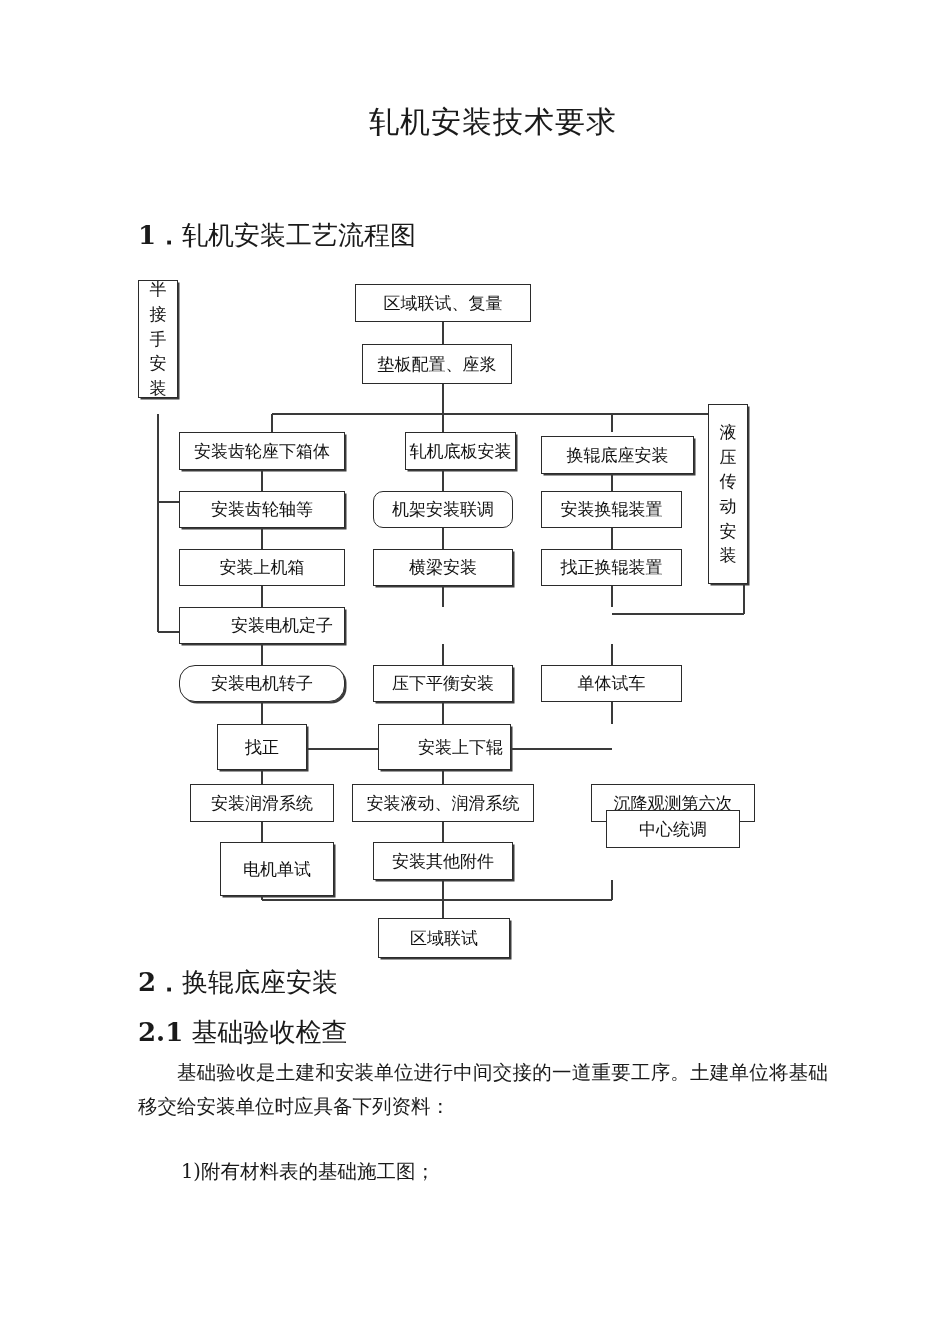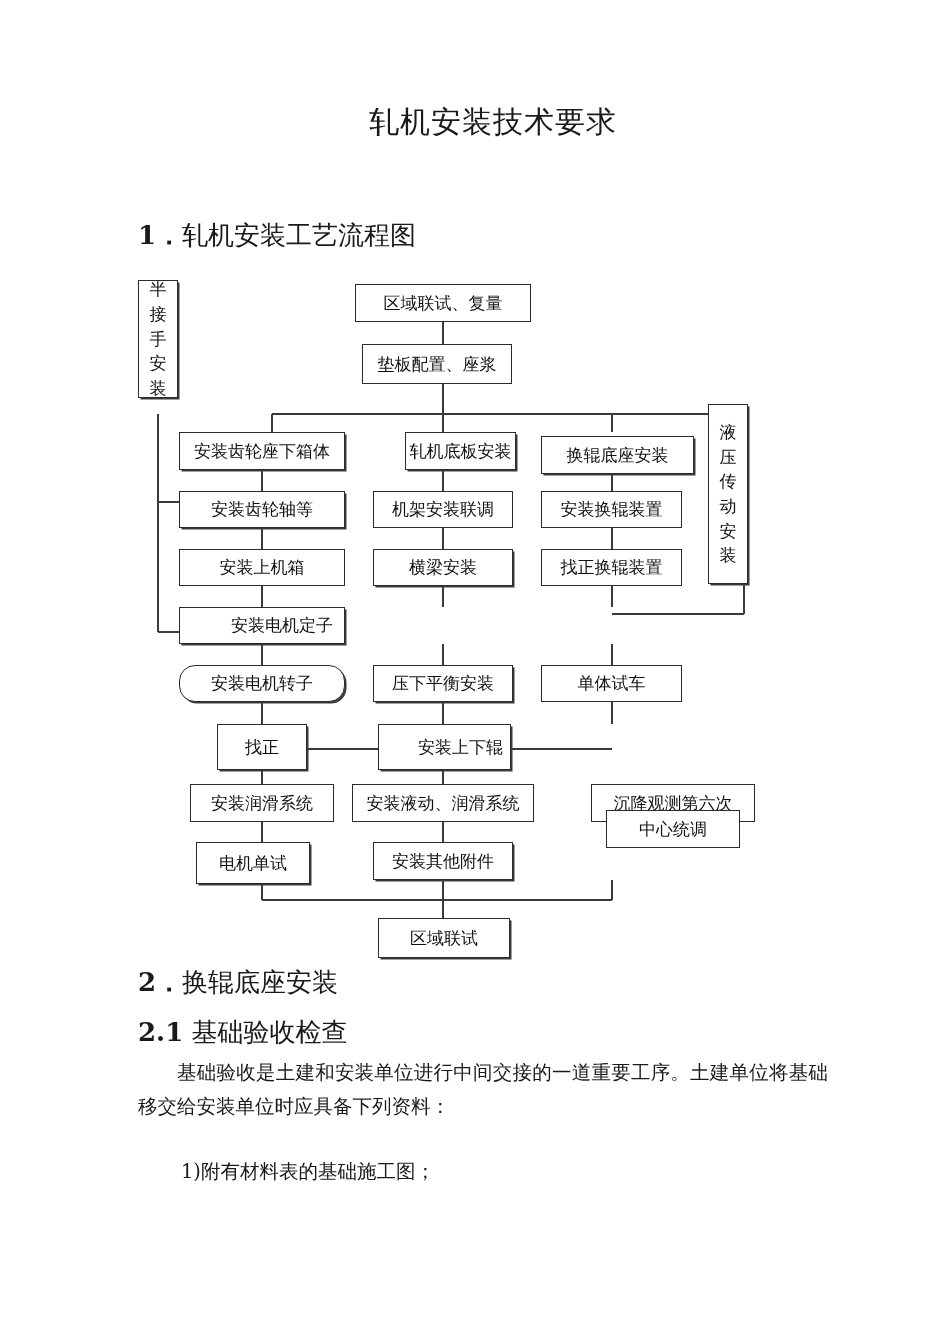--- a/index.html
+++ b/index.html
@@ -211,7 +211,7 @@
     <div class="fbox" style="left:179px; top:403px; width:166px; height:37px;border-radius:16px;">安装电机转子</div>
 
     <div class="fbox" style="left:373px; top:170px; width:111px; height:38px;margin-left:32px;">轧机底板安装</div>
-    <div class="fbox plain" style="left:373px; top:229px; width:140px; height:37px;">机架安装联调</div>
+    <div class="fbox plain" style="left:373px; top:229px; width:140px; height:37px;border-radius:10px;">机架安装联调</div>
     <div class="fbox" style="left:373px; top:403px; width:140px; height:37px;">压下平衡安装</div>
     <div class="fbox" style="left:373px; top:287px; width:140px; height:37px;">横梁安装</div>
 

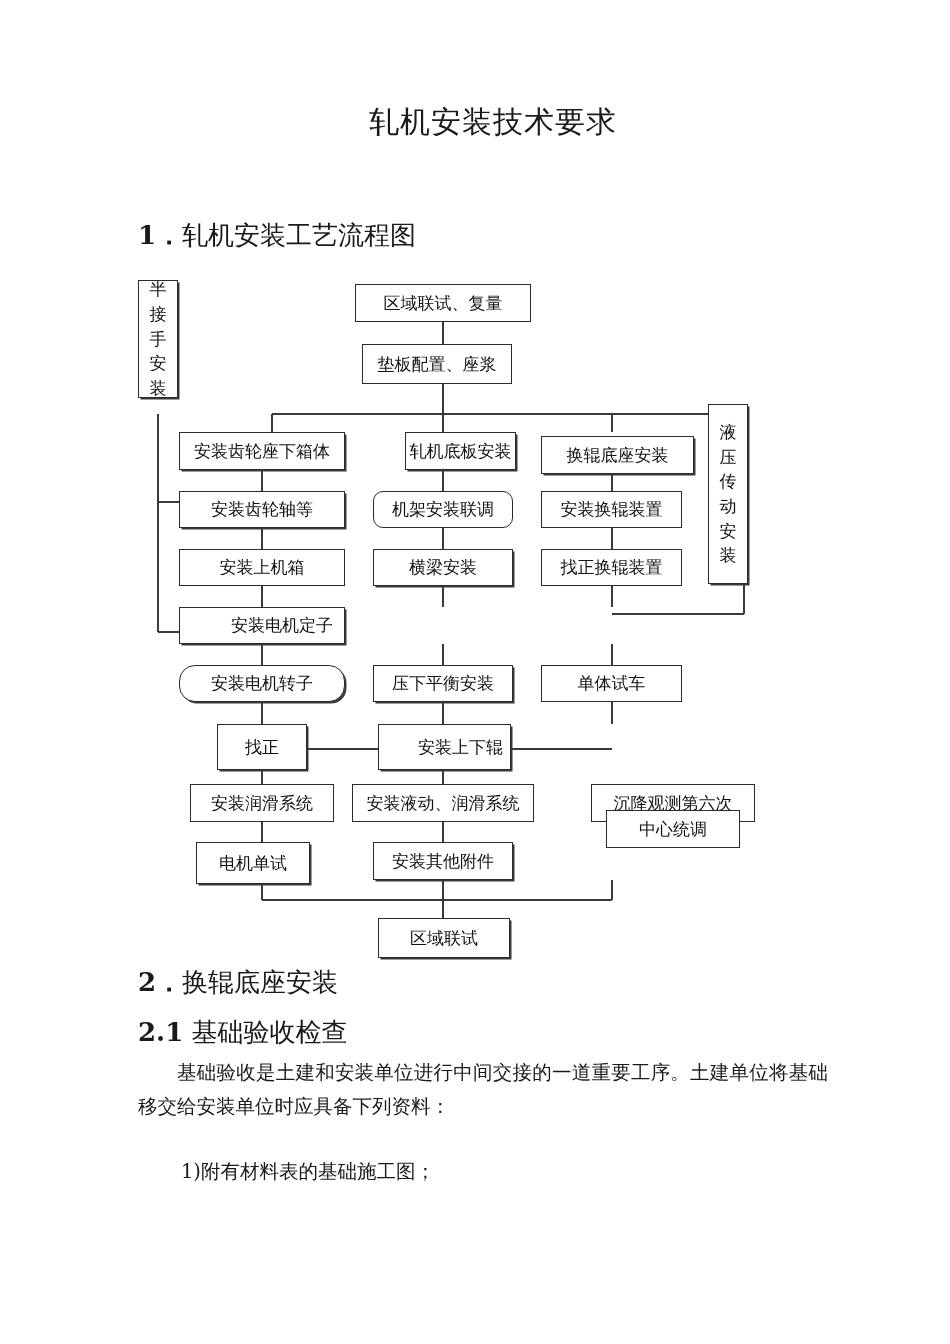--- a/index.html
+++ b/index.html
@@ -227,7 +227,7 @@
     <div class="fbox plain" style="left:352px; top:522px; width:182px; height:38px;">安装液动、润滑系统</div>
     <div class="fbox plain" style="left:591px; top:522px; width:164px; height:38px;">沉降观测第六次</div>
 
-    <div class="fbox" style="left:196px; top:580px; width:114px; height:42px;">电机单试</div>
+    <div class="fbox" style="left:220px; top:580px; width:114px; height:54px;">电机单试</div>
     <div class="fbox" style="left:373px; top:580px; width:140px; height:38px;">安装其他附件</div>
     <div class="fbox plain" style="left:606px; top:548px; width:134px; height:38px;">中心统调</div>
 

